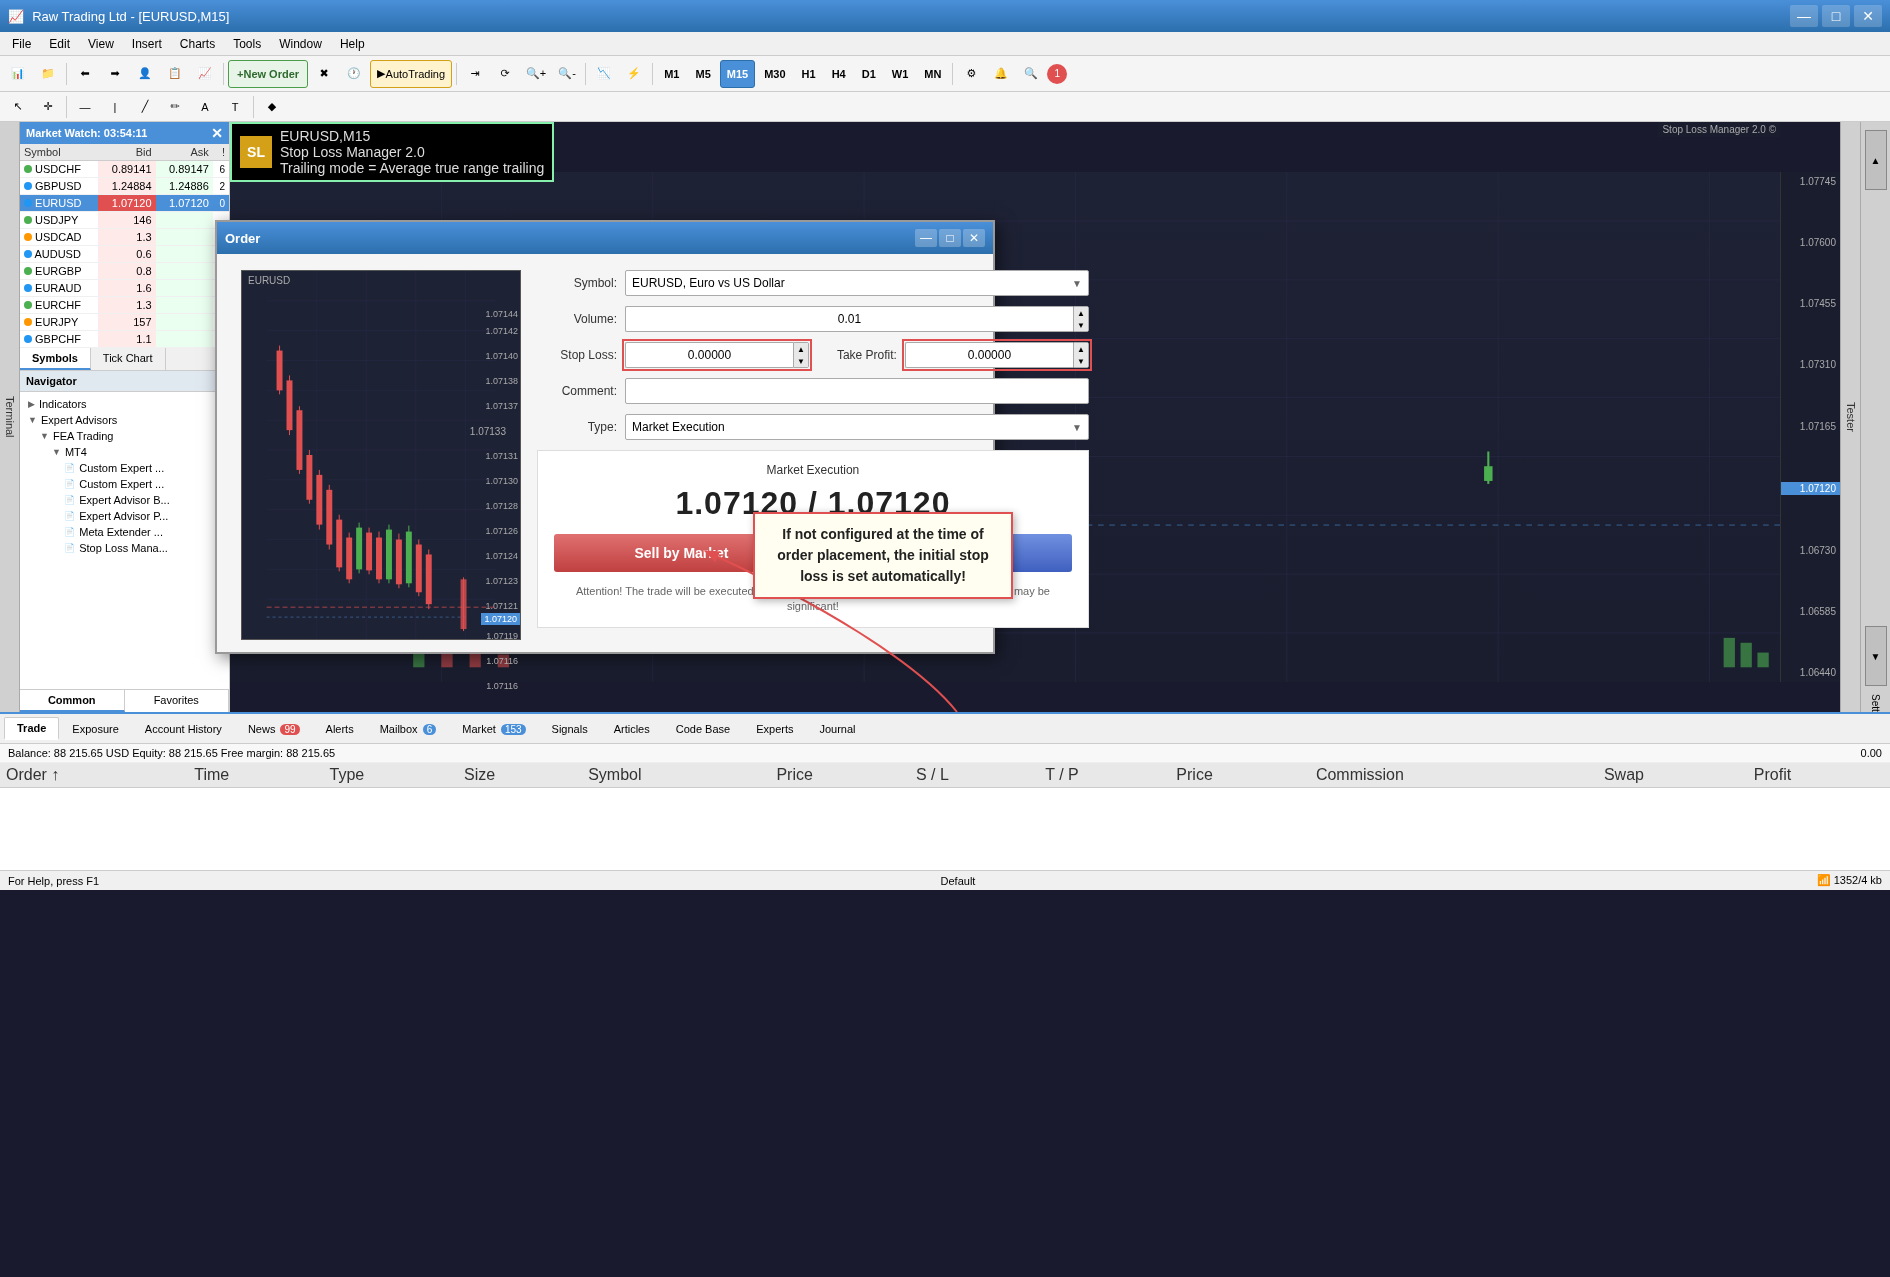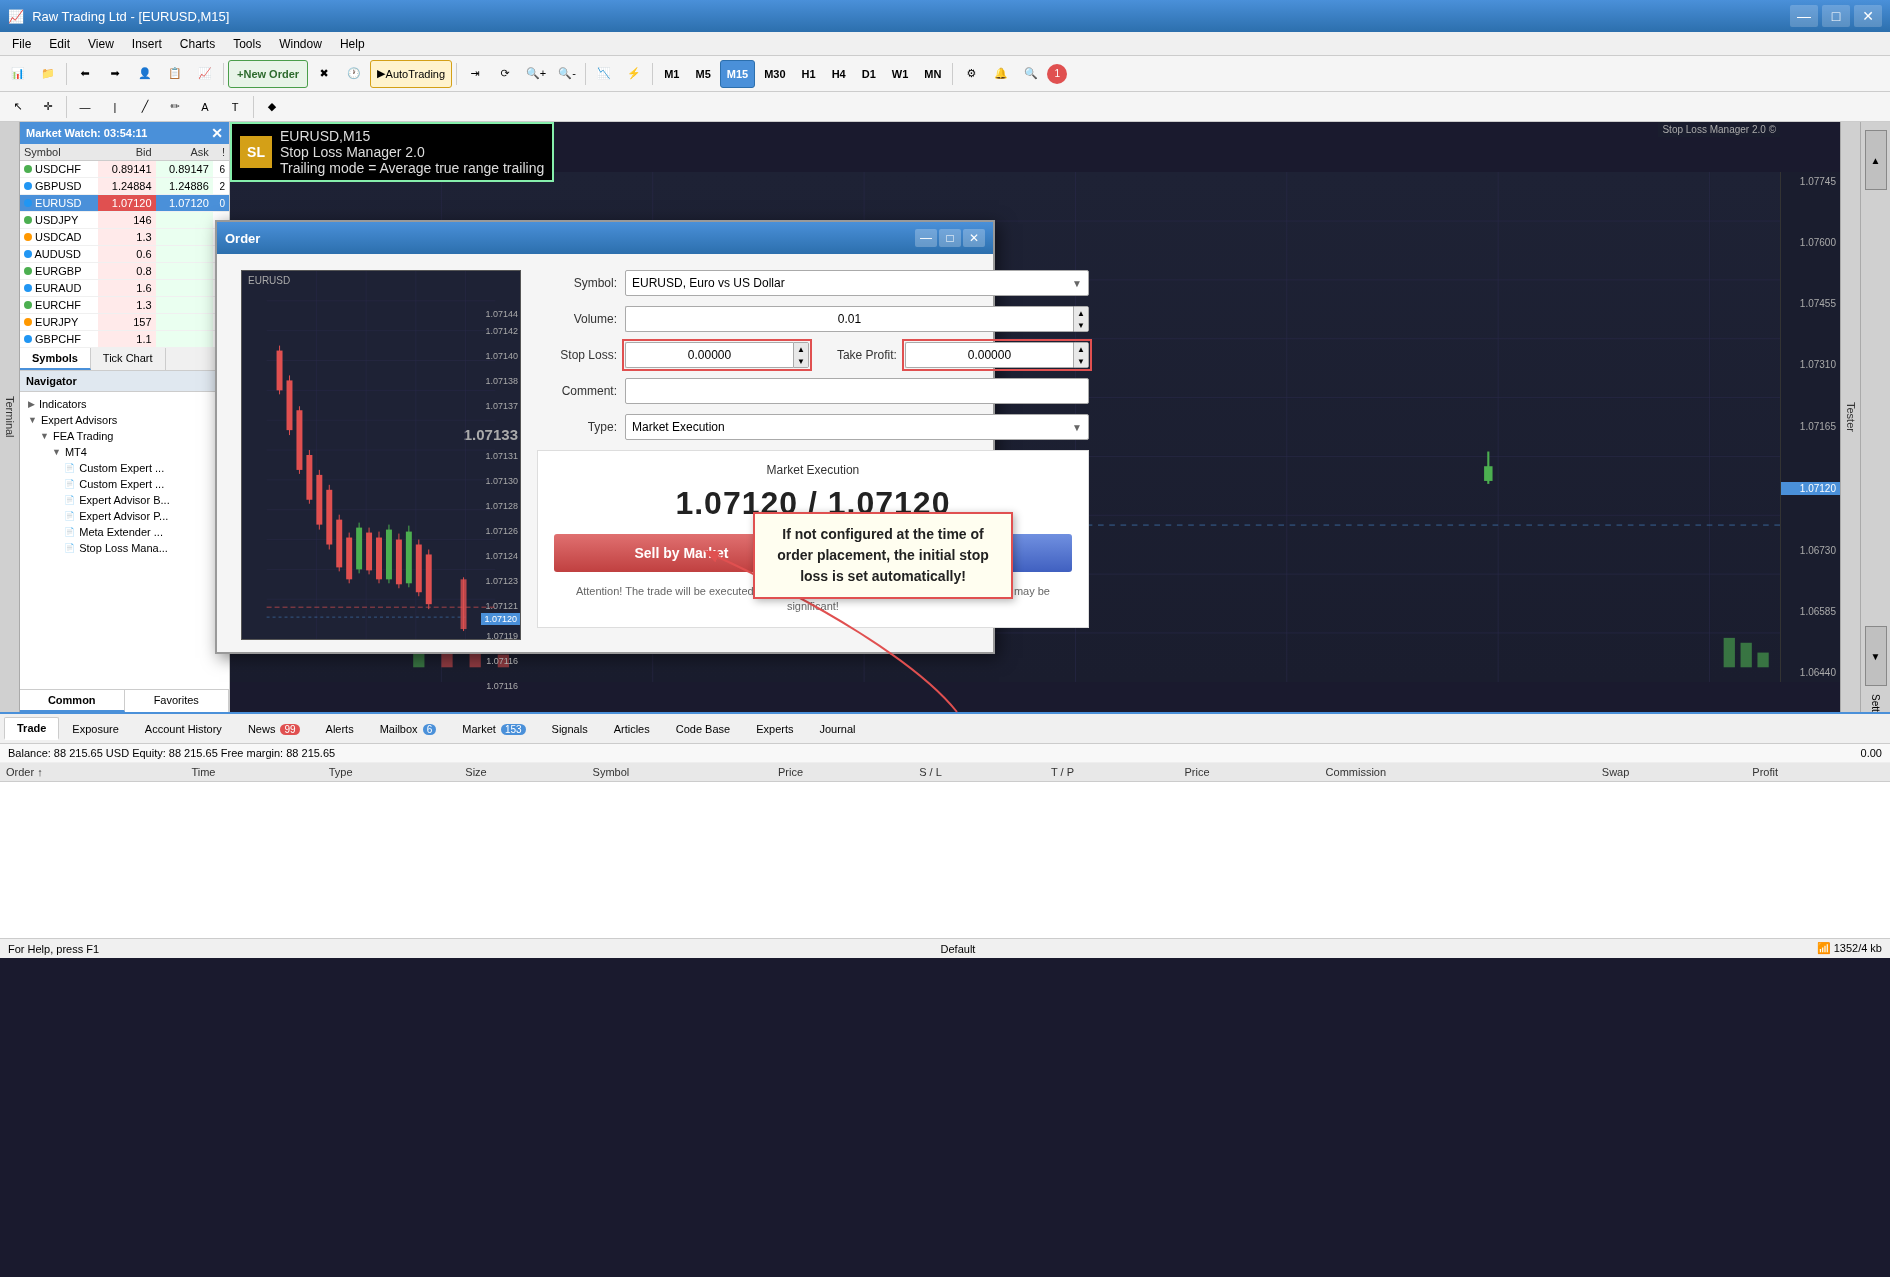--- a/index.html
+++ b/index.html
@@ -892,7 +892,7 @@
         <div style="position:absolute;right:2px;top:80px;font-size:9px;color:#aaa;">1.07140</div>
         <div style="position:absolute;right:2px;top:105px;font-size:9px;color:#aaa;">1.07138</div>
         <div style="position:absolute;right:2px;top:130px;font-size:9px;color:#aaa;">1.07137</div>
-        <div style="position:absolute;right:2px;top:155px;font-size:15px;color:#aaa;font-weight:bold;">1.07133</div>
+        <div style="position:absolute;right:14px;top:155px;font-size:10px;color:#aaa;">1.07133</div>
         <div style="position:absolute;right:2px;top:180px;font-size:9px;color:#aaa;">1.07131</div>
         <div style="position:absolute;right:2px;top:205px;font-size:9px;color:#aaa;">1.07130</div>
         <div style="position:absolute;right:2px;top:230px;font-size:9px;color:#aaa;">1.07128</div>

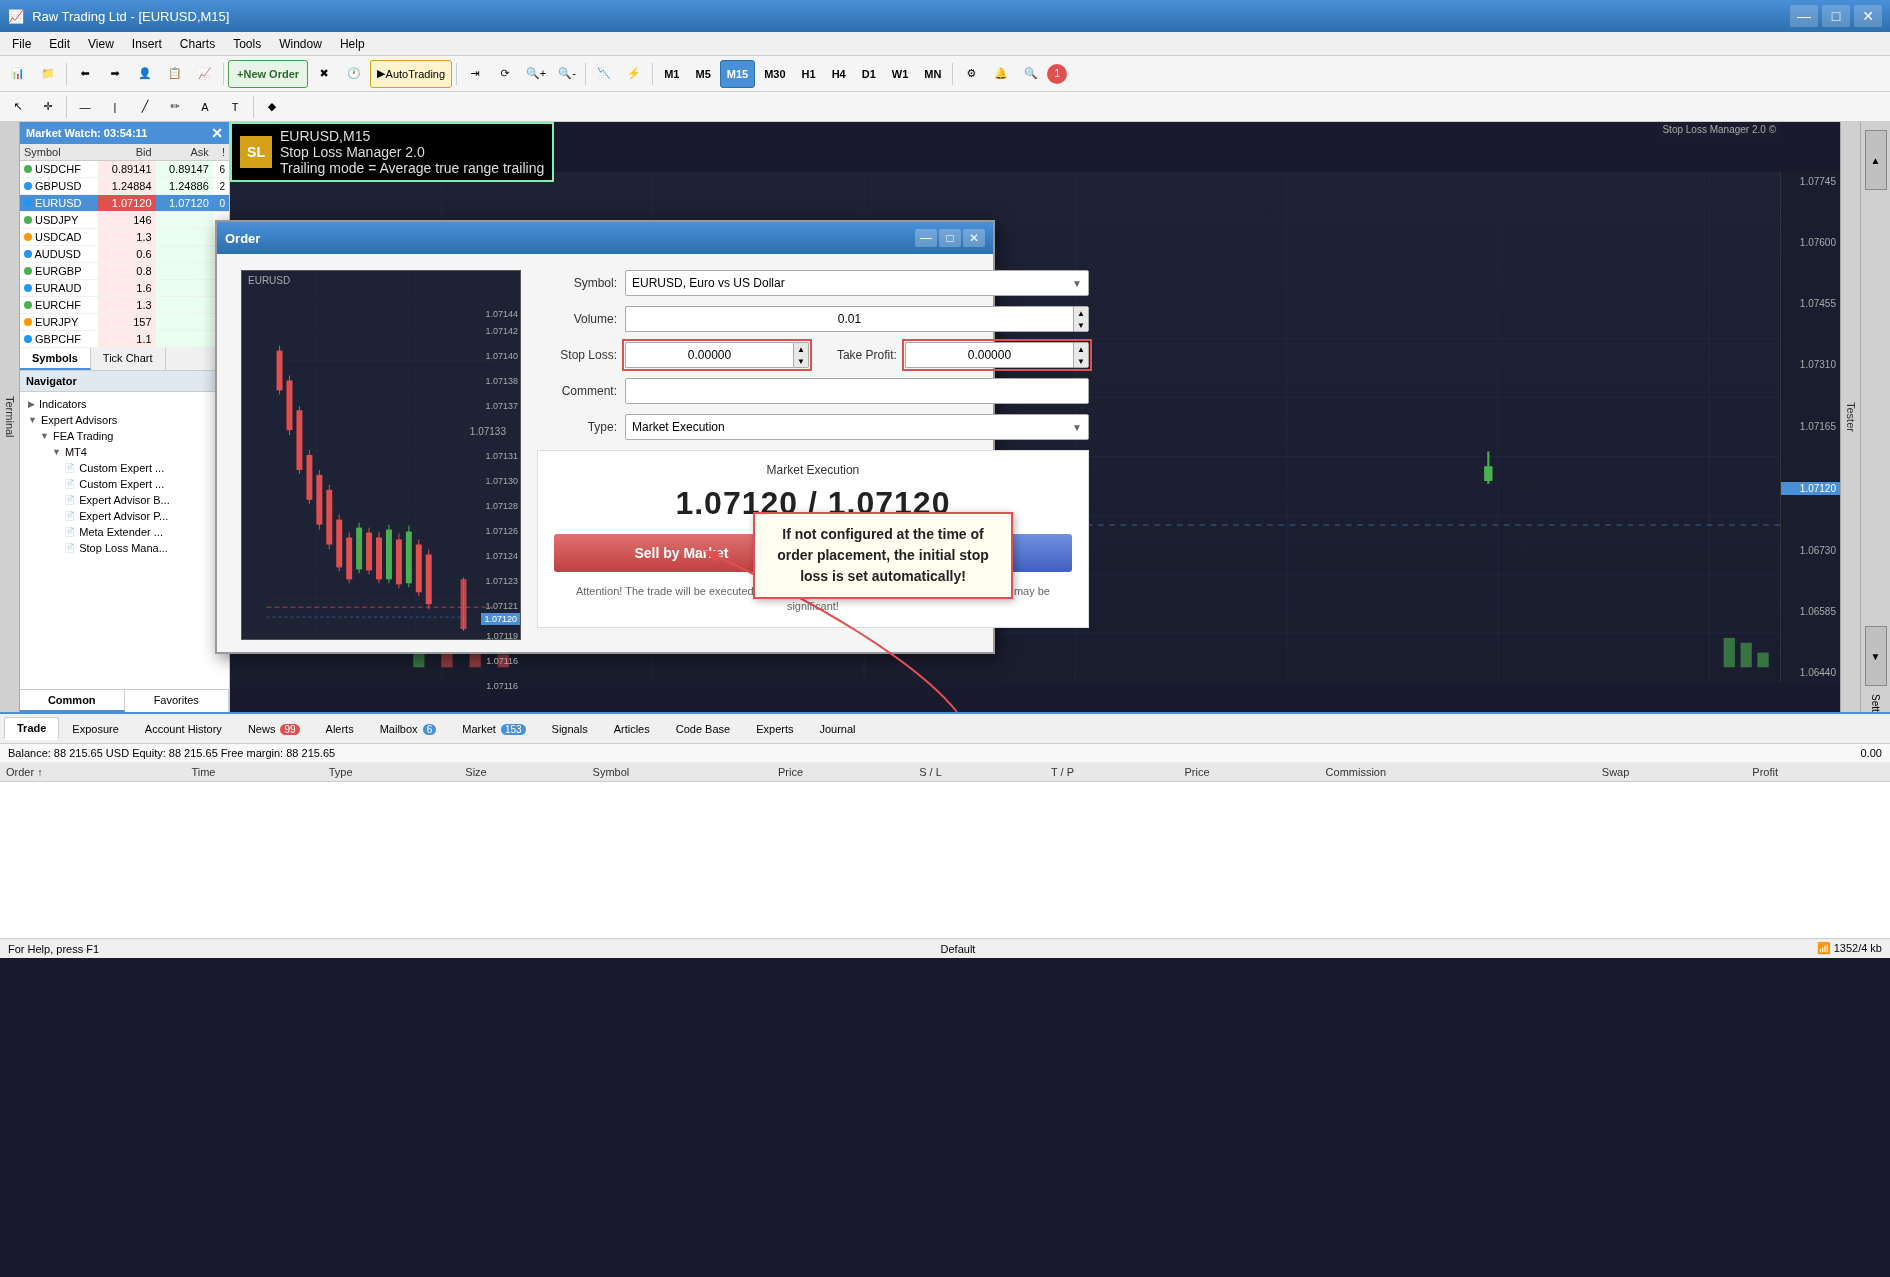--- a/index.html
+++ b/index.html
@@ -212,7 +212,7 @@
 
     
     .bottom-panel {
-      height: 226px;
+      height: 158px;
       background: #fff;
       border-top: 2px solid #4a90d9;
       display: flex;

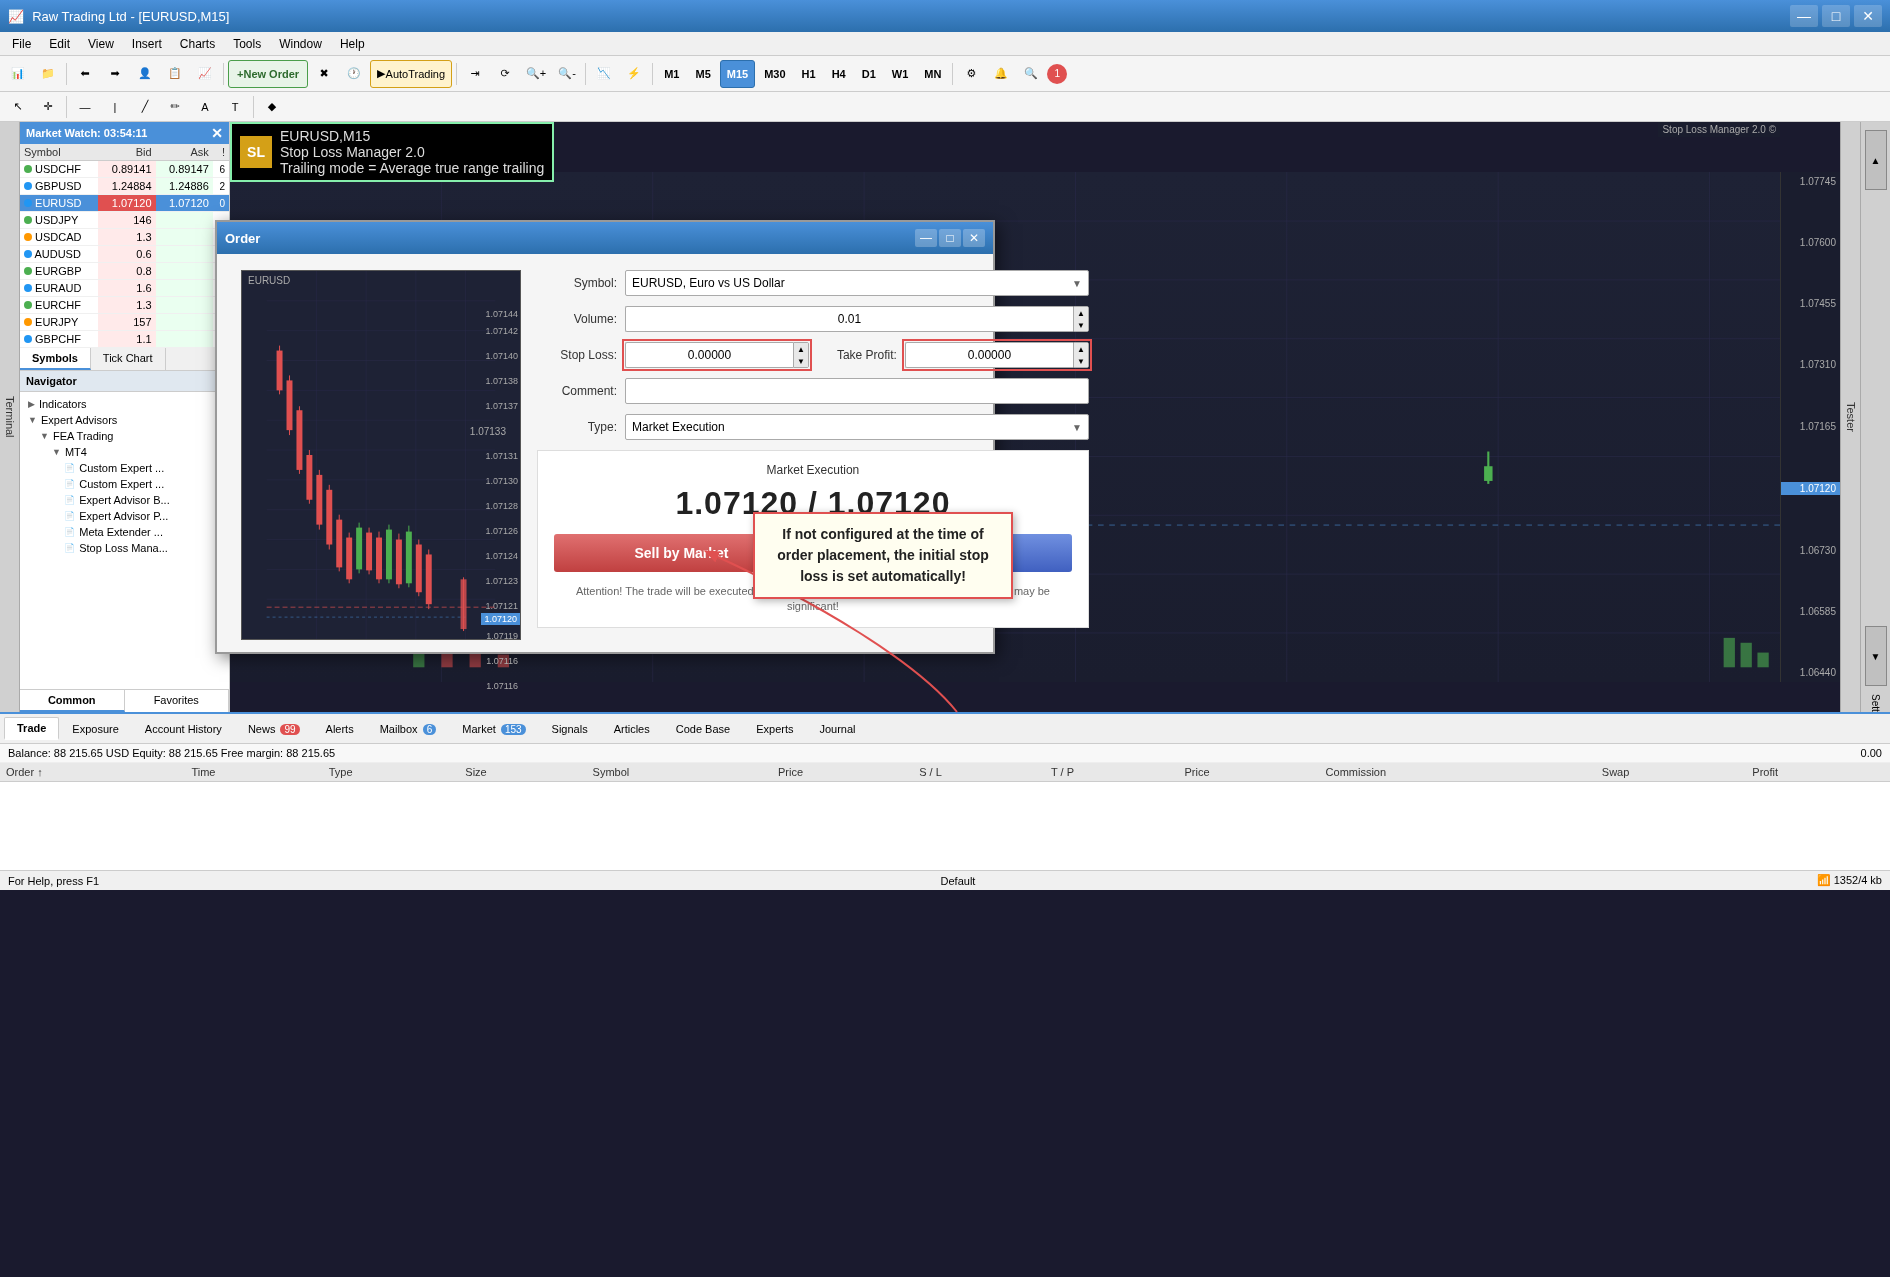--- a/index.html
+++ b/index.html
@@ -242,7 +242,7 @@
 
     
     .table-area { flex: 1; overflow: auto; }
-    .data-table { width: 100%; border-collapse: collapse; font-size: 11px; }
+    .data-table { width: 100%; border-collapse: collapse; font-size: 16px; }
     .data-table th { background: #e8e8e8; padding: 3px 6px; text-align: left; border-bottom: 1px solid #ccc; font-weight: normal; color: #333; white-space: nowrap; position: sticky; top: 0; }
     .data-table th.sortable { cursor: pointer; }
     .balance-bar { padding: 3px 8px; background: #f8f8f8; border-bottom: 1px solid #eee; font-size: 11px; }

